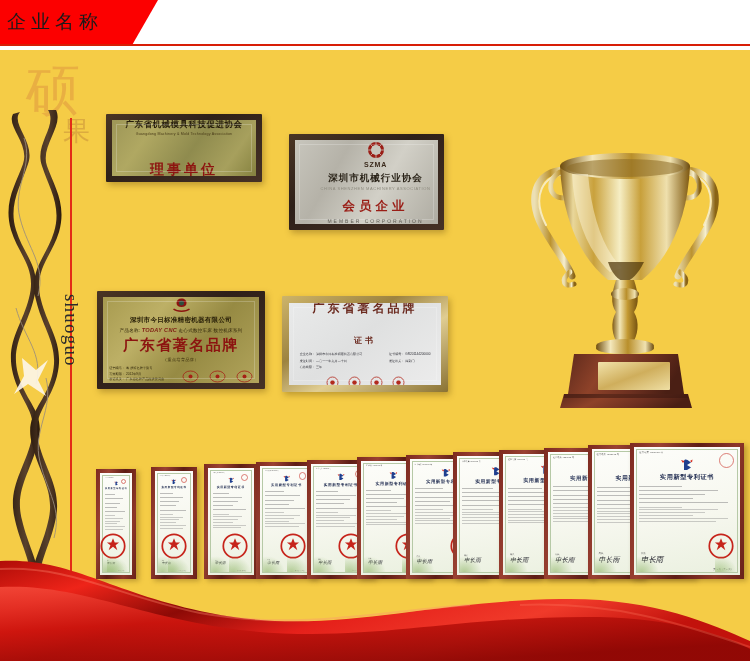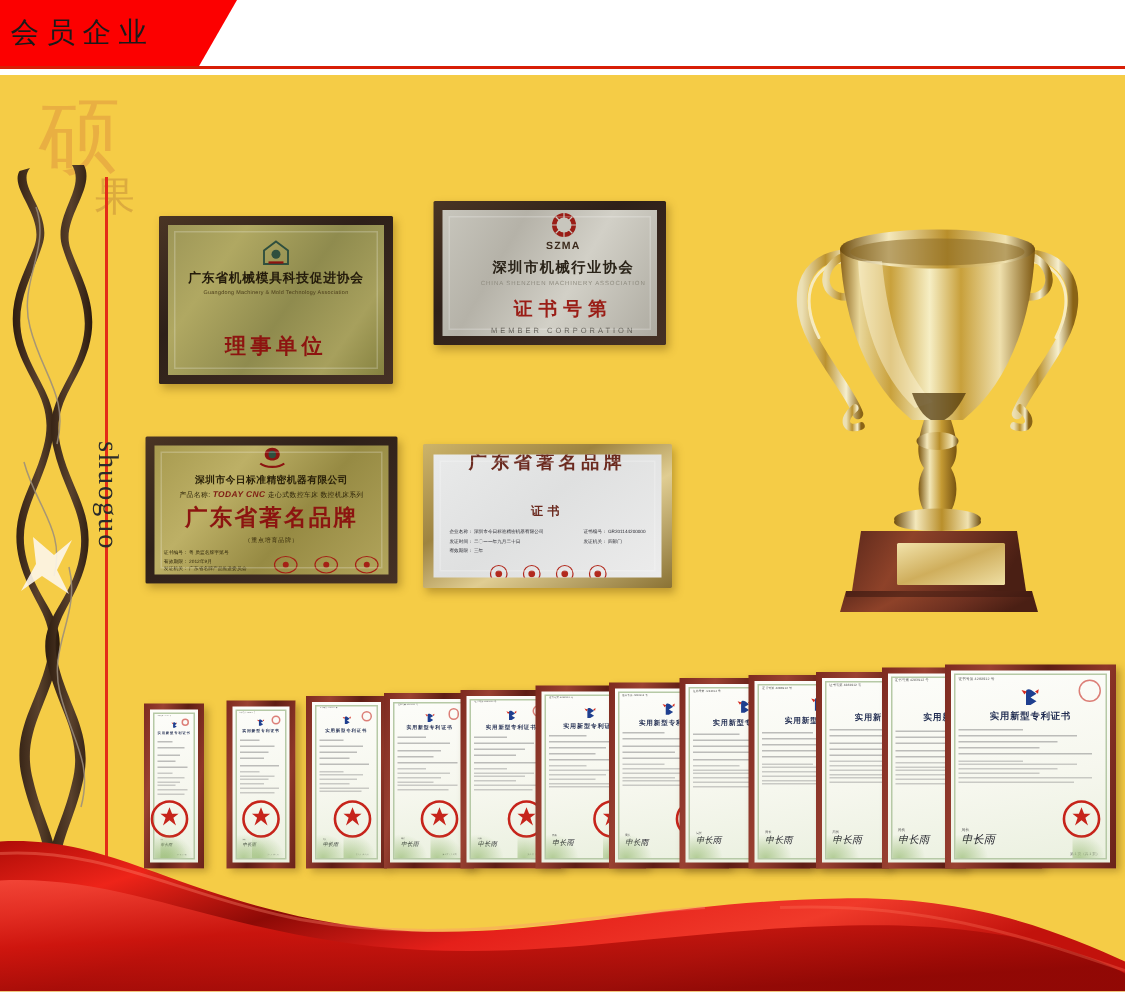--- a/index.html
+++ b/index.html
@@ -258,7 +258,7 @@
 
   <div id="header">
     <div id="header-banner">
-      <span id="header-banner-label">会员企业</span>
+      <span id="header-banner-label">企业名称</span>
     </div>
     <div id="header-rule"></div>
   </div>

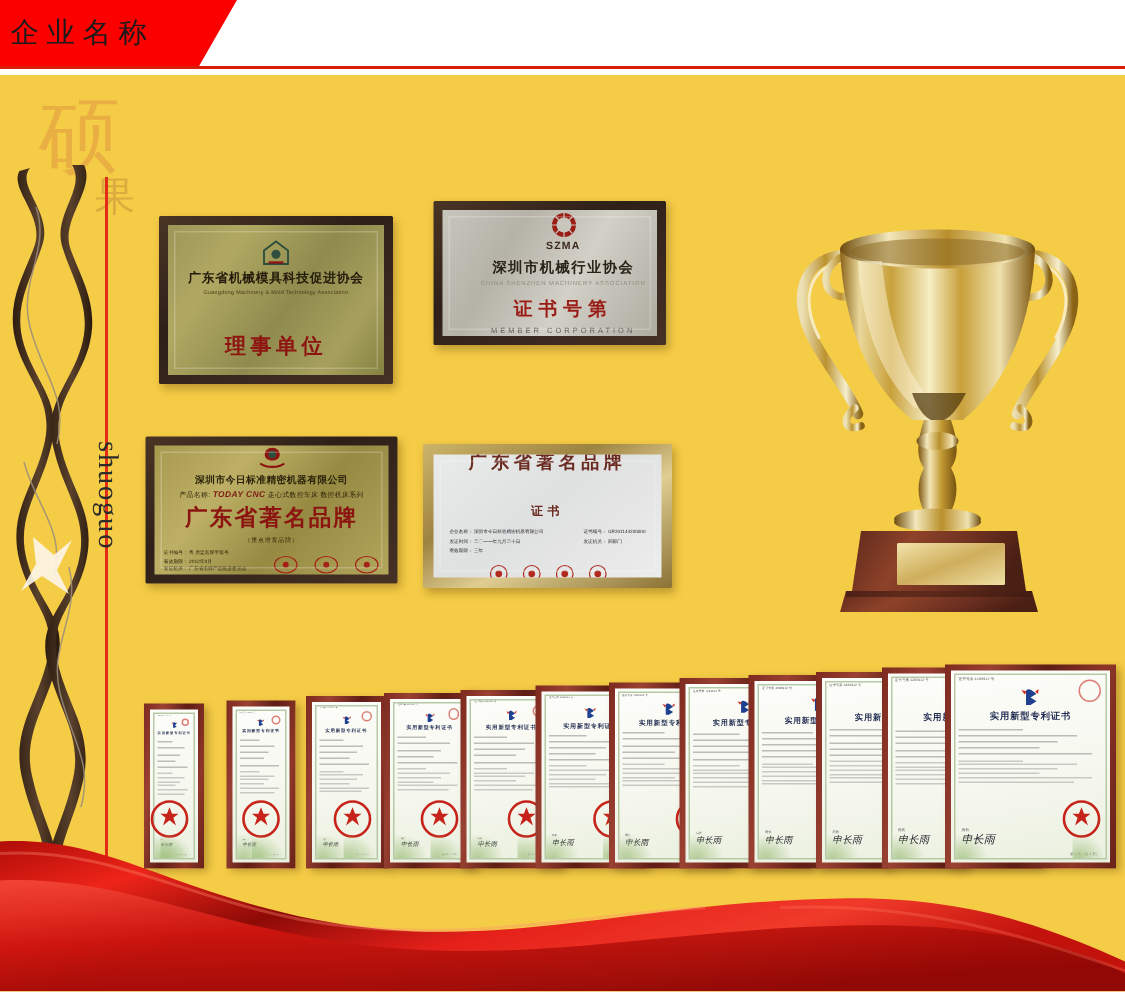--- a/index.html
+++ b/index.html
@@ -133,7 +133,7 @@
   }
 
   
-  #plaque-1 { left: 106px; top: 144px; width: 156px; height: 112px; }
+  #plaque-1 { left: 106px; top: 114px; width: 156px; height: 68px; }
   #p1-logo { width: 20px; height: 18px; margin-bottom: 2px; }
   #p1-org {
     font-size: 8.5px; color: #241b0b; letter-spacing: 0.5px;

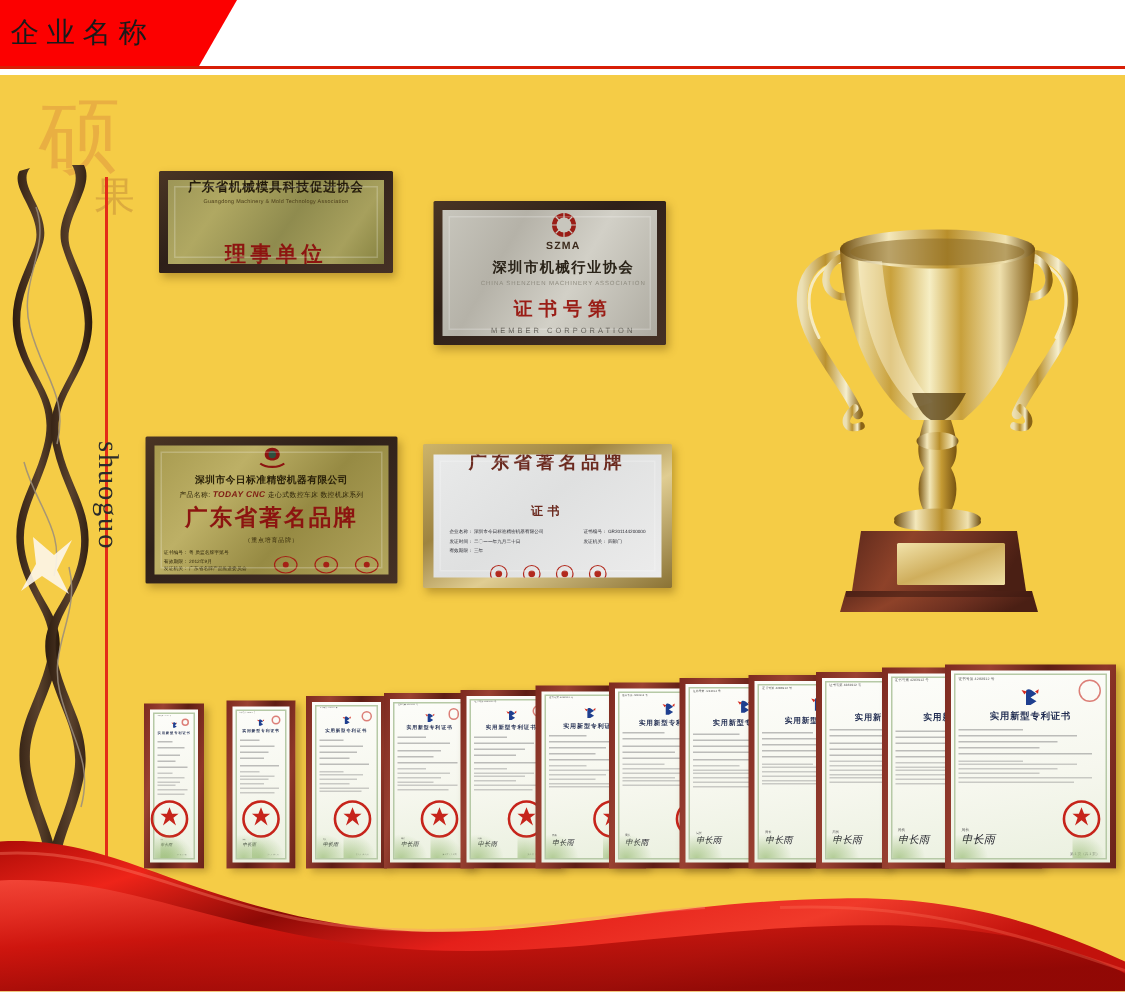--- a/index.html
+++ b/index.html
@@ -332,7 +332,7 @@
         <div id="p2-logo-label">SZMA</div>
         <div id="p2-org">深圳市机械行业协会</div>
         <div id="p2-org-en">CHINA SHENZHEN MACHINERY ASSOCIATION</div>
-        <div id="p2-title">证书号第</div>
+        <div id="p2-title">会员企业</div>
         <div id="p2-title-en">MEMBER CORPORATION</div>
       </div>
     </div>

